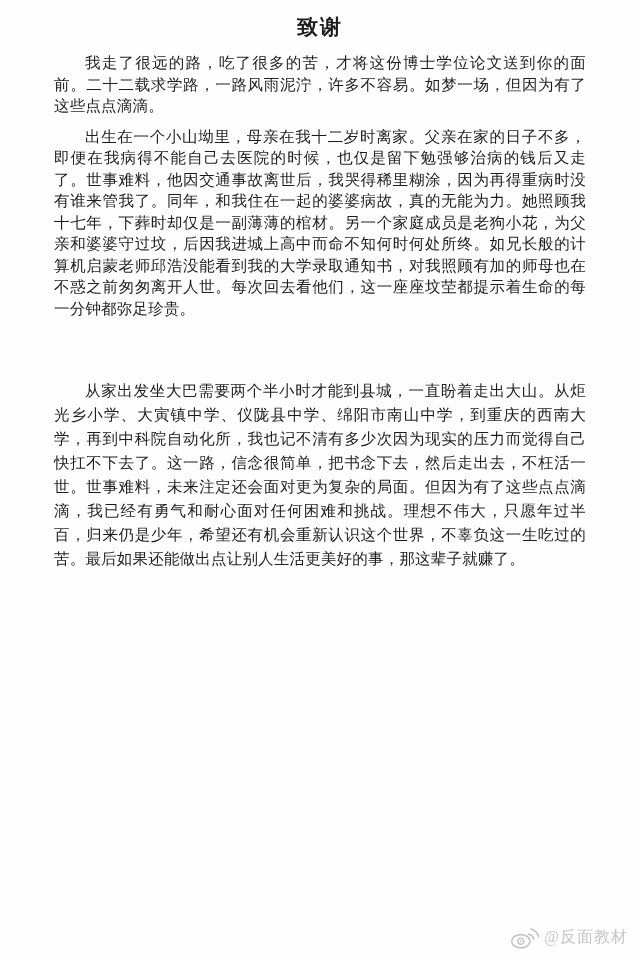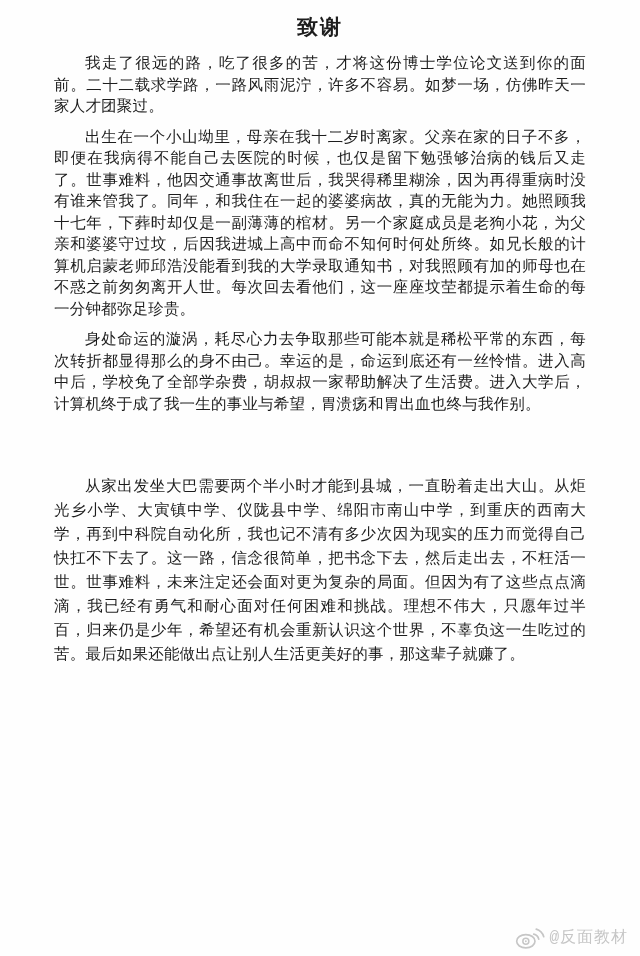--- a/index.html
+++ b/index.html
@@ -66,7 +66,7 @@
 
   <h1 class="doc-title">致谢</h1>
 
-  <p class="para">我走了很远的路，吃了很多的苦，才将这份博士学位论文送到你的面前。二十二载求学路，一路风雨泥泞，许多不容易。如梦一场，仿佛昨天一家人才团聚过。</p>
+  <p class="para">我走了很远的路，吃了很多的苦，才将这份博士学位论文送到你的面前。二十二载求学路，一路风雨泥泞，许多不容易。如梦一场，但因为有了这些点点滴滴。</p>
 
   <p class="para">出生在一个小山坳里，母亲在我十二岁时离家。父亲在家的日子不多，即便在我病得不能自己去医院的时候，也仅是留下勉强够治病的钱后又走了。世事难料，他因交通事故离世后，我哭得稀里糊涂，因为再得重病时没有谁来管我了。同年，和我住在一起的婆婆病故，真的无能为力。她照顾我十七年，下葬时却仅是一副薄薄的棺材。另一个家庭成员是老狗小花，为父亲和婆婆守过坟，后因我进城上高中而命不知何时何处所终。如兄长般的计算机启蒙老师邱浩没能看到我的大学录取通知书，对我照顾有加的师母也在不惑之前匆匆离开人世。每次回去看他们，这一座座坟茔都提示着生命的每一分钟都弥足珍贵。</p>
 

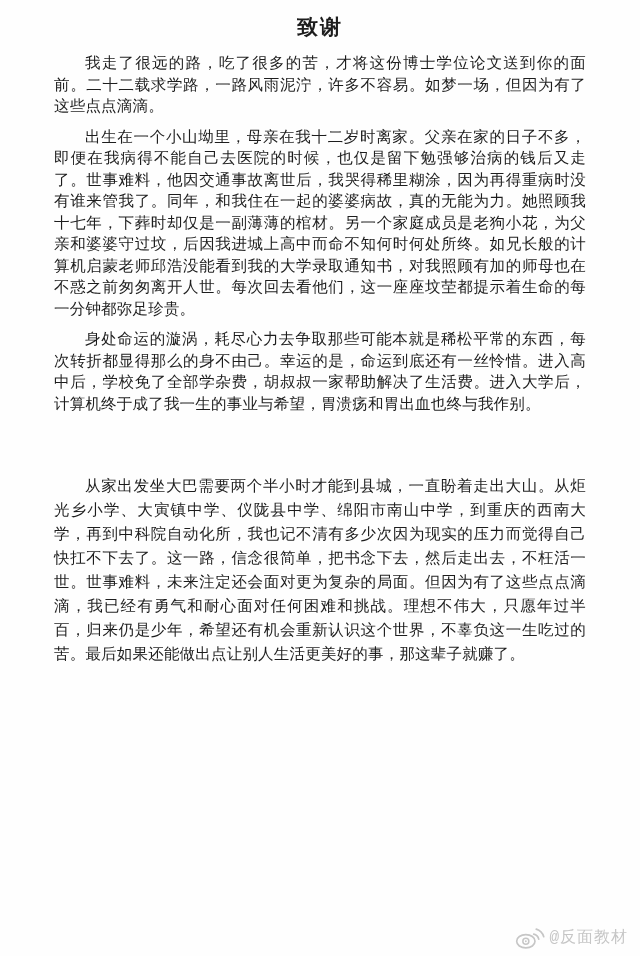--- a/index.html
+++ b/index.html
@@ -72,7 +72,6 @@
 
 
 
-  <p class="para">身处命运的漩涡，耗尽心力去争取那些可能本就是稀松平常的东西，每次转折都显得那么的身不由己。幸运的是，命运到底还有一丝怜惜。进入高中后，学校免了全部学杂费，胡叔叔一家帮助解决了生活费。进入大学后，计算机终于成了我一生的事业与希望，胃溃疡和胃出血也终与我作别。</p>
 
   <p class="para section-break">从家出发坐大巴需要两个半小时才能到县城，一直盼着走出大山。从炬光乡小学、大寅镇中学、仪陇县中学、绵阳市南山中学，到重庆的西南大学，再到中科院自动化所，我也记不清有多少次因为现实的压力而觉得自己快扛不下去了。这一路，信念很简单，把书念下去，然后走出去，不枉活一世。世事难料，未来注定还会面对更为复杂的局面。但因为有了这些点点滴滴，我已经有勇气和耐心面对任何困难和挑战。理想不伟大，只愿年过半百，归来仍是少年，希望还有机会重新认识这个世界，不辜负这一生吃过的苦。最后如果还能做出点让别人生活更美好的事，那这辈子就赚了。</p>
 

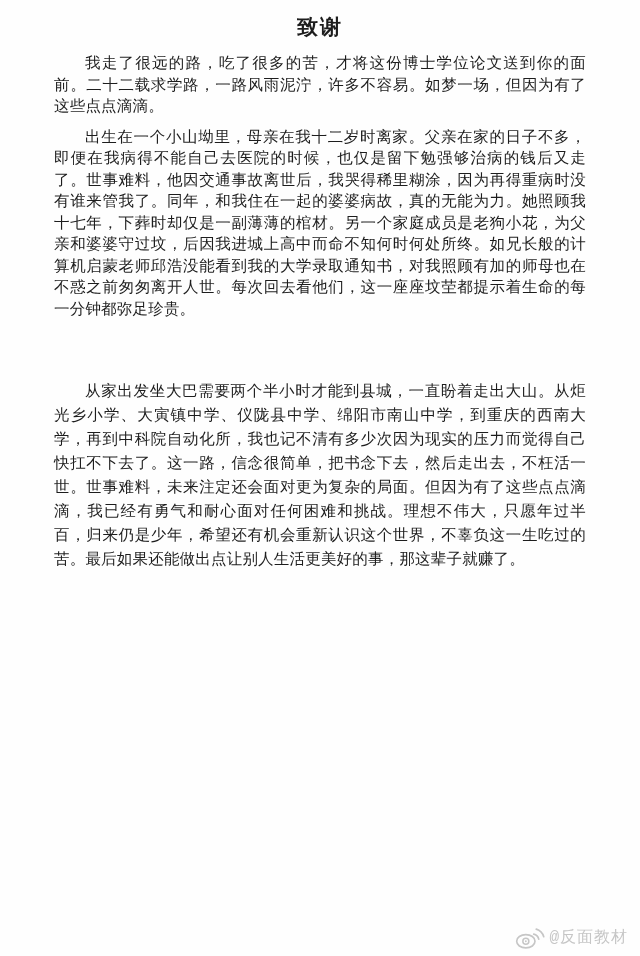--- a/index.html
+++ b/index.html
@@ -49,7 +49,7 @@
     align-items: center;
     gap: 4px;
     color: #c6c6c6;
-    font-family: Liberation Mono, monospace;
+    font-family: Liberation Serif, serif;
     font-size: 16px;
     letter-spacing: 1px;
     user-select: none;

